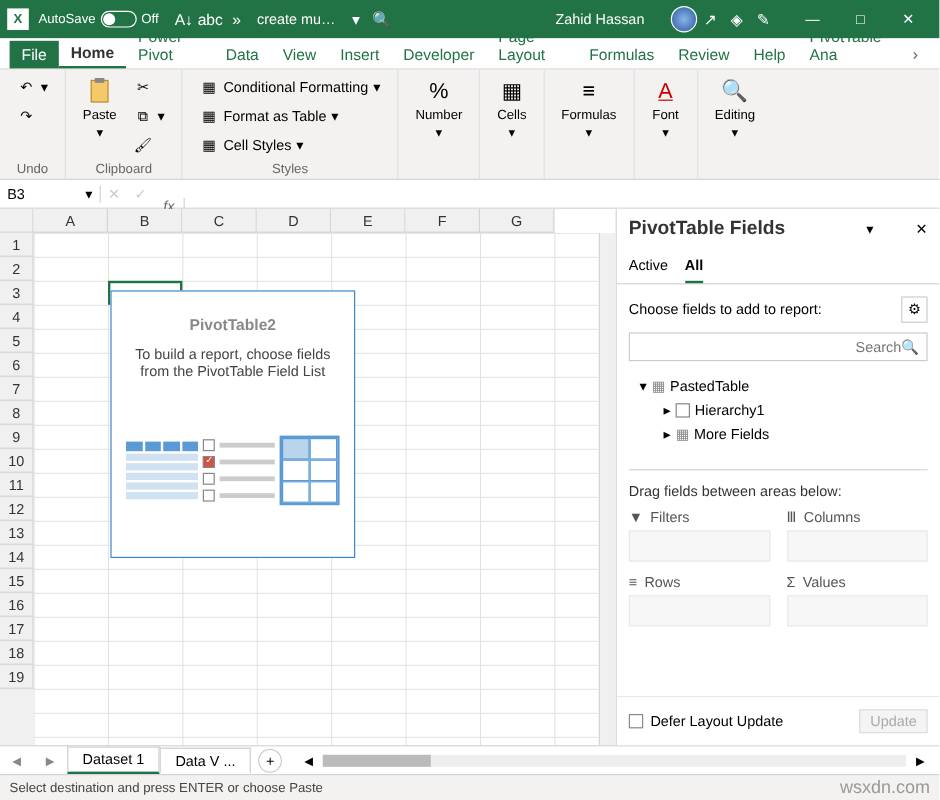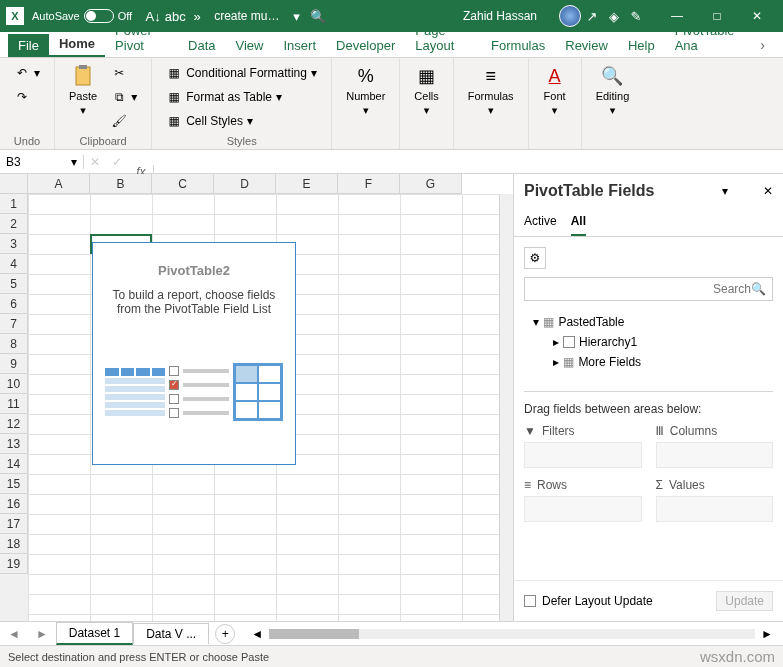--- a/index.html
+++ b/index.html
@@ -333,6 +333,7 @@
     </div>
     <div class="panel-body">
       <div class="prow">
+        <span>Choose fields to add to report:</span>
         <span class="gear">⚙</span>
       </div>
       <div class="search">

